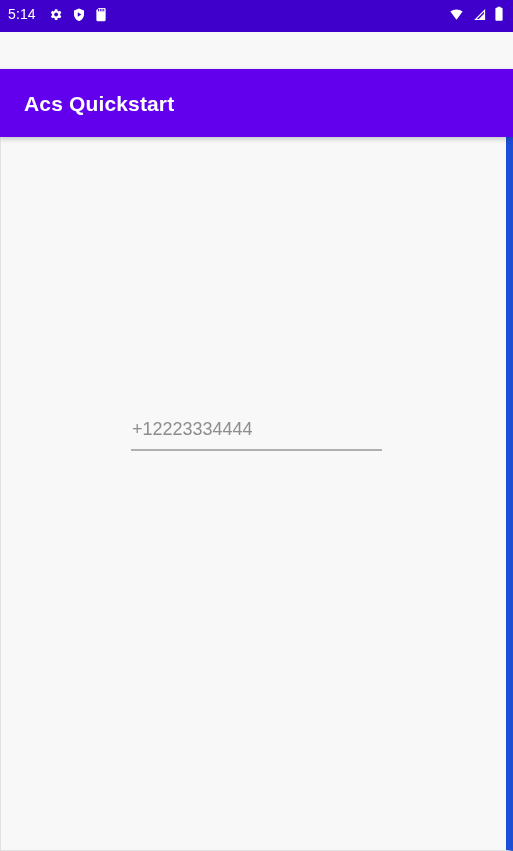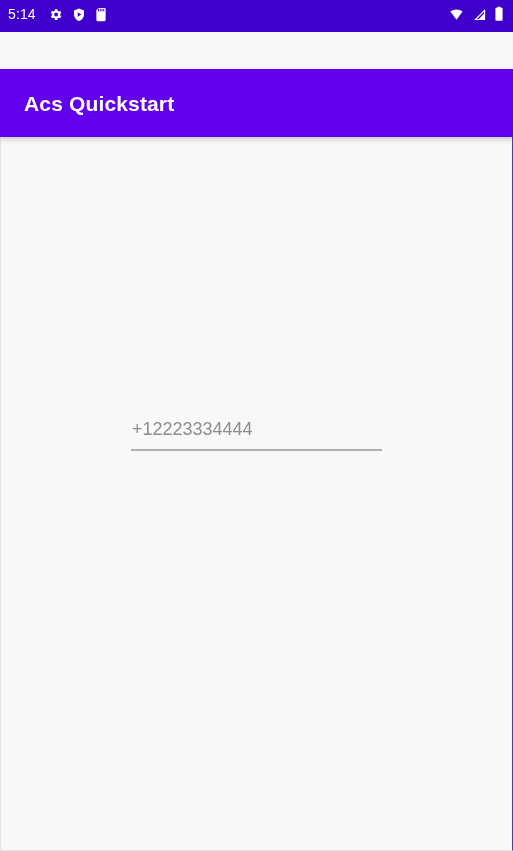--- a/index.html
+++ b/index.html
@@ -90,7 +90,7 @@
     background: #f8f8f8;
     box-sizing: border-box;
     border-left: 1px solid #e2e2e2;
-    border-right: 1px solid #1d4ed8;
+    border-right: 7px solid #1d4ed8;
     border-bottom: 1px solid #e2e2e2;
   }
 

